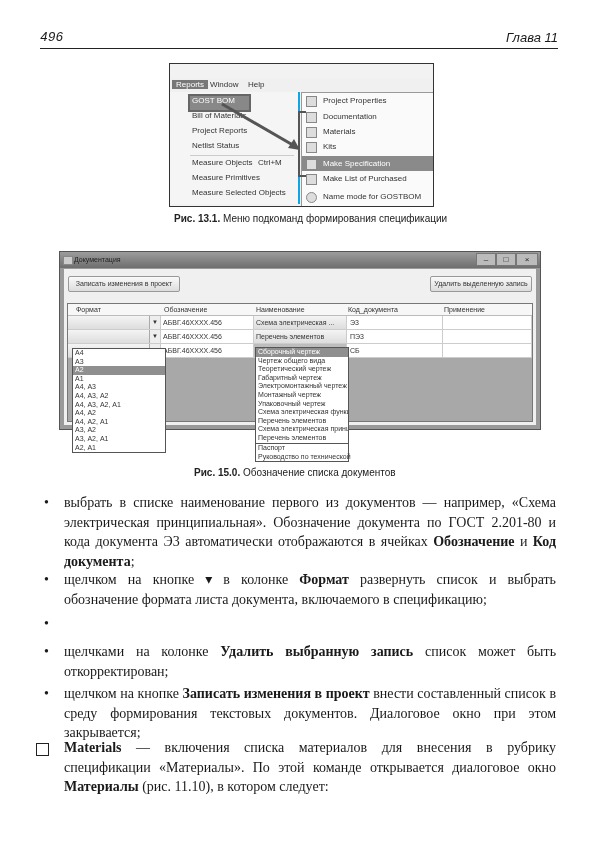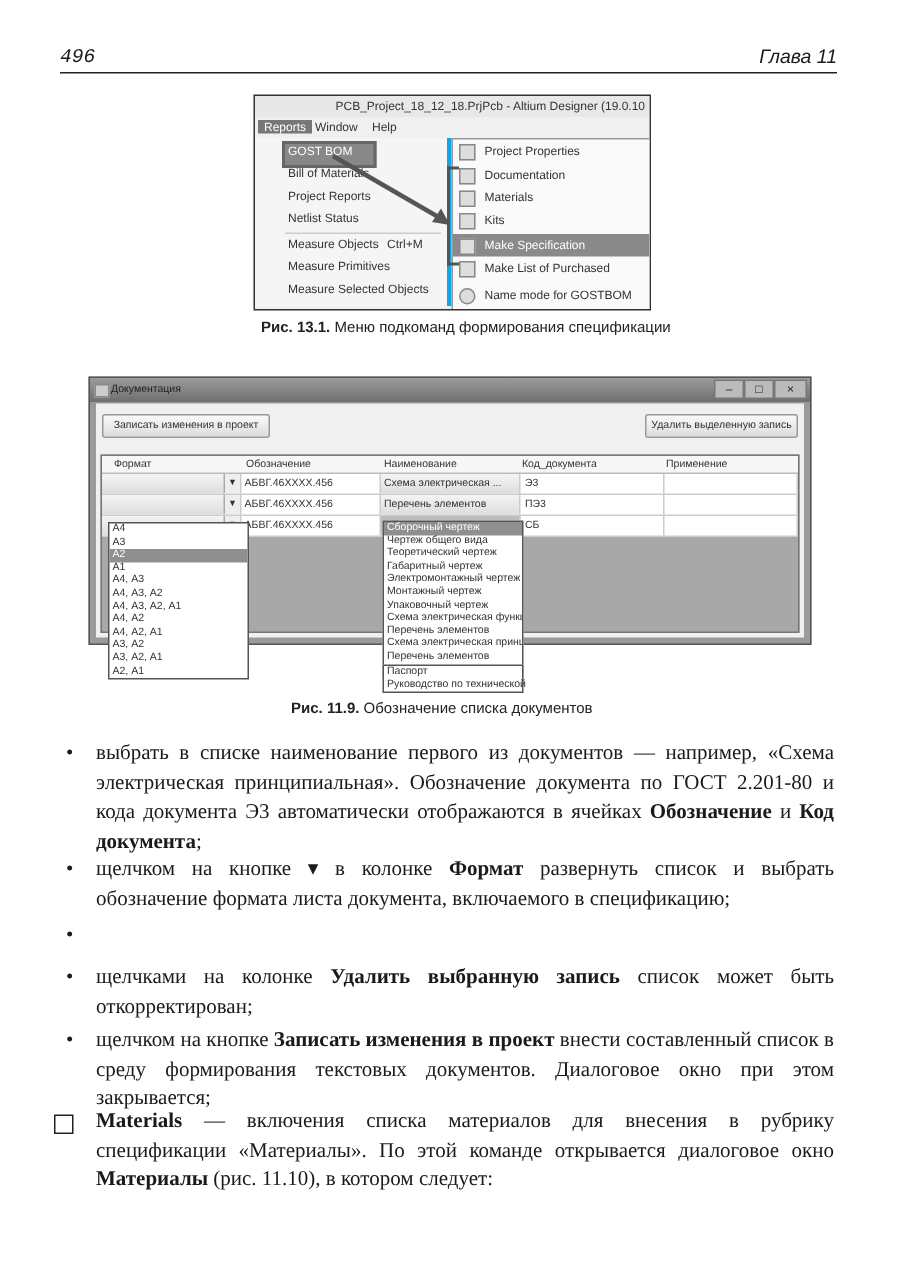--- a/index.html
+++ b/index.html
@@ -58,7 +58,6 @@
 </div>
 
 <div class="fig1">
-  <div class="title">PCB_Project_18_12_18.PrjPcb - Altium Designer (19.0.10</div>
   <div class="menubar">
     <span class="active" style="left:2px">Reports</span>
     <span style="left:40px">Window</span>

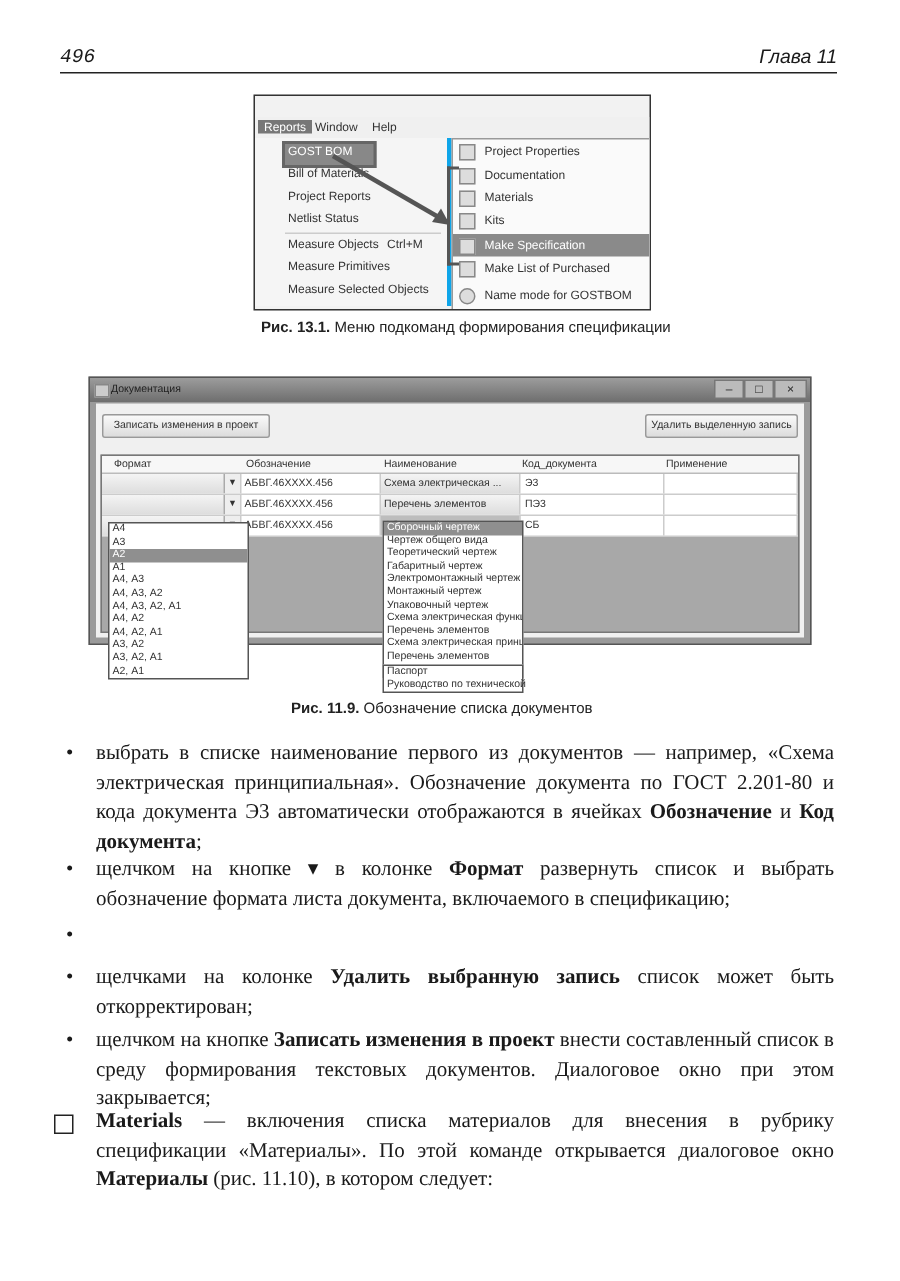--- a/index.html
+++ b/index.html
@@ -14,7 +14,7 @@
   .fig1 .menubar { position:absolute; left:0; right:0; top:14px; height:14px; background:#f0f0f0; }
   .fig1 .menubar span { position:absolute; top:2px; }
   .fig1 .menubar .active { background:#777; color:#fff; padding:0 4px; }
-  .fig1 .menu1 { position:absolute; left:0; top:28px; width:128px; height:112px; background:#f5f5f5; border-right:4px solid #0ea5e9; }
+  .fig1 .menu1 { position:absolute; left:0; top:28px; width:128px; height:112px; background:#f5f5f5; border-right:2px solid #0ea5e9; }
   .fig1 .mi { position:absolute; left:22px; height:14px; line-height:14px; white-space:nowrap; }
   .fig1 .menu2 { position:absolute; left:131px; top:28px; width:131px; height:114px; background:#fafafa; border:1px solid #999; }
   .fig1 .mi2 { position:absolute; left:21px; height:15px; line-height:15px; white-space:nowrap; }

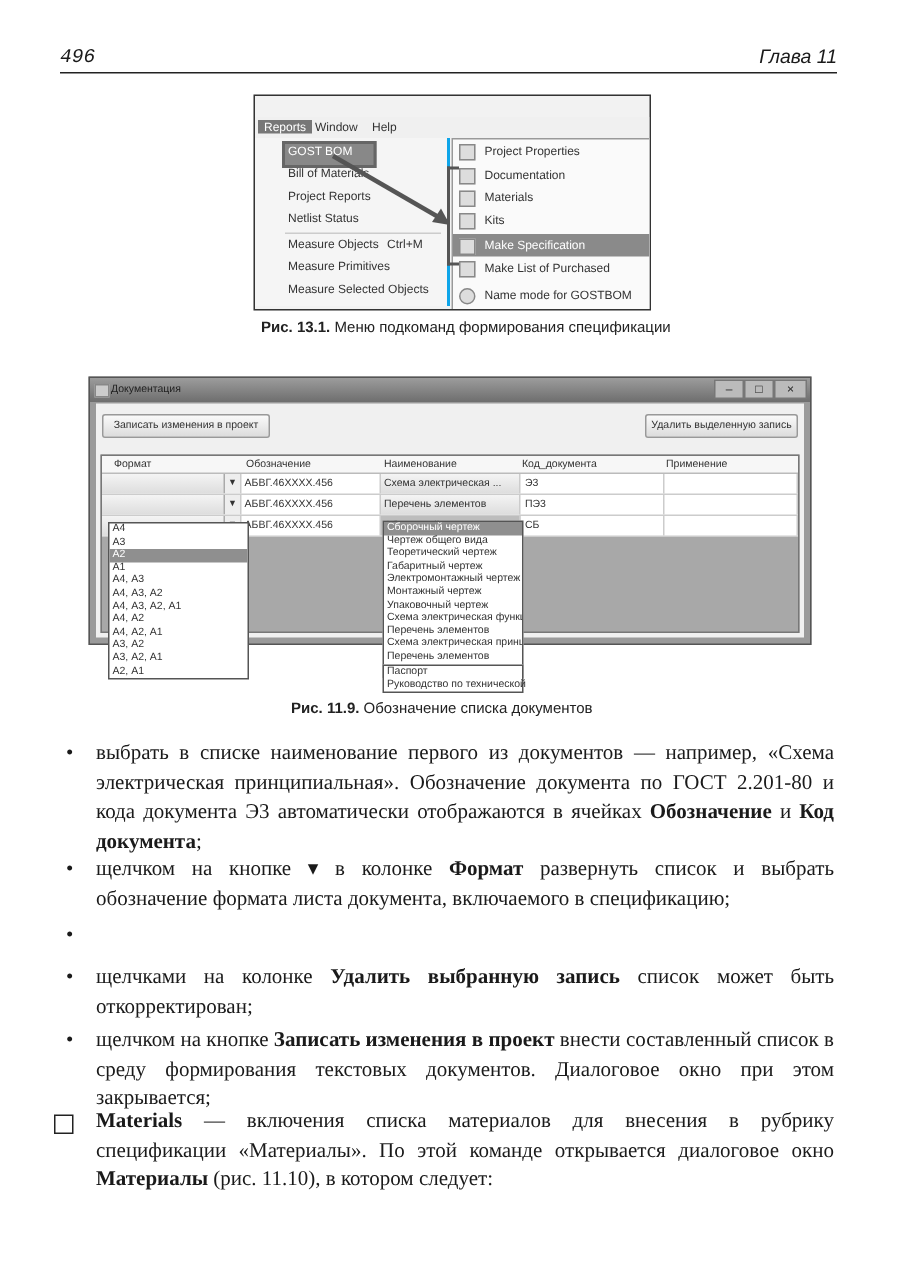--- a/index.html
+++ b/index.html
@@ -182,7 +182,7 @@
     <div>Руководство по технической</div>
   </div>
 </div>
-<div class="cap" style="left:194px;top:467px"><b>Рис. 11.9.</b> <span>Обозначение списка документов</span></div>
+<div class="cap" style="left:194px;top:467px"><b>Рис. 15.0.</b> <span>Обозначение списка документов</span></div>
 
 <div class="txt" style="top:493px"><span class="bullet">•</span><span>выбрать в списке наименование первого из документов — например, «Схема электрическая принципиальная». Обозначение документа по ГОСТ 2.201-80 и кода документа Э3 автоматически отображаются в ячейках </span><b>Обозначение</b><span> и </span><b>Код документа</b><span>;</span></div>
 <div class="txt" style="top:570px"><span class="bullet">•</span><span>щелчком на кнопке ▾ в колонке </span><b>Формат</b><span> развернуть список и выбрать обозначение формата листа документа, включаемого в спецификацию;</span></div>

